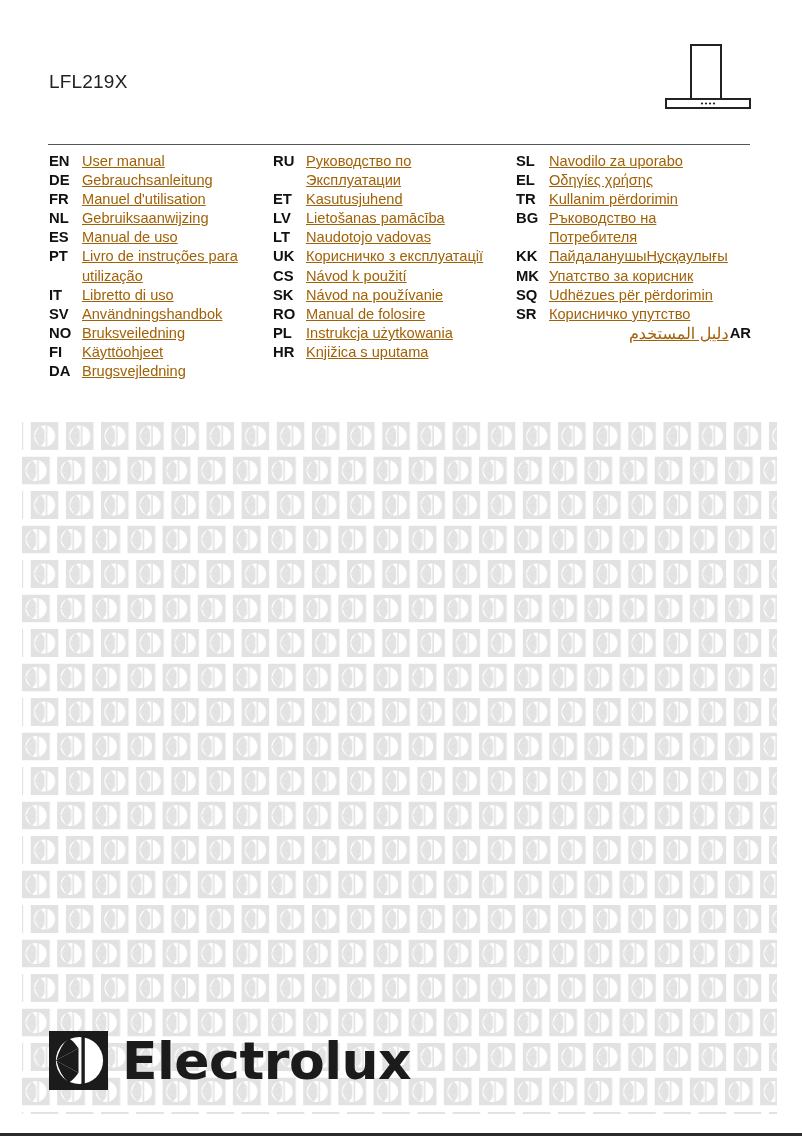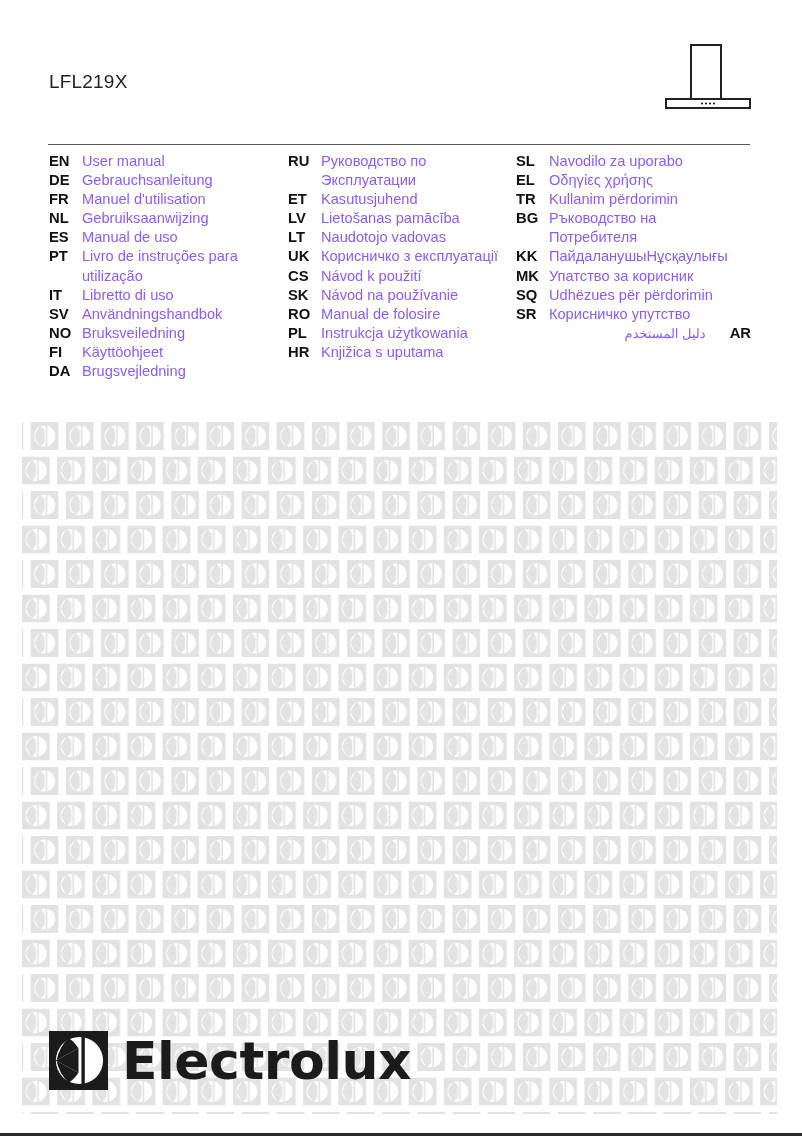--- a/index.html
+++ b/index.html
@@ -14,7 +14,7 @@
   .col3 { left:516px; width:236px; }
   .lang { display:flex; align-items:flex-start; font-size:14.6px; line-height:19.1px; }
   .code { width:33px; flex:0 0 33px; font-weight:bold; color:#111; font-size:14.8px; }
-  .name { color:#8b5cf6; }
+  .name { color:#a16207;text-decoration:underline; }
   .ar { display:flex; justify-content:flex-end; font-size:14.6px; line-height:19.1px; padding-right:1px; }
   .ar .name { margin-right:24px; font-size:13px; }
   .ar .code { width:auto; flex:0 0 auto; }

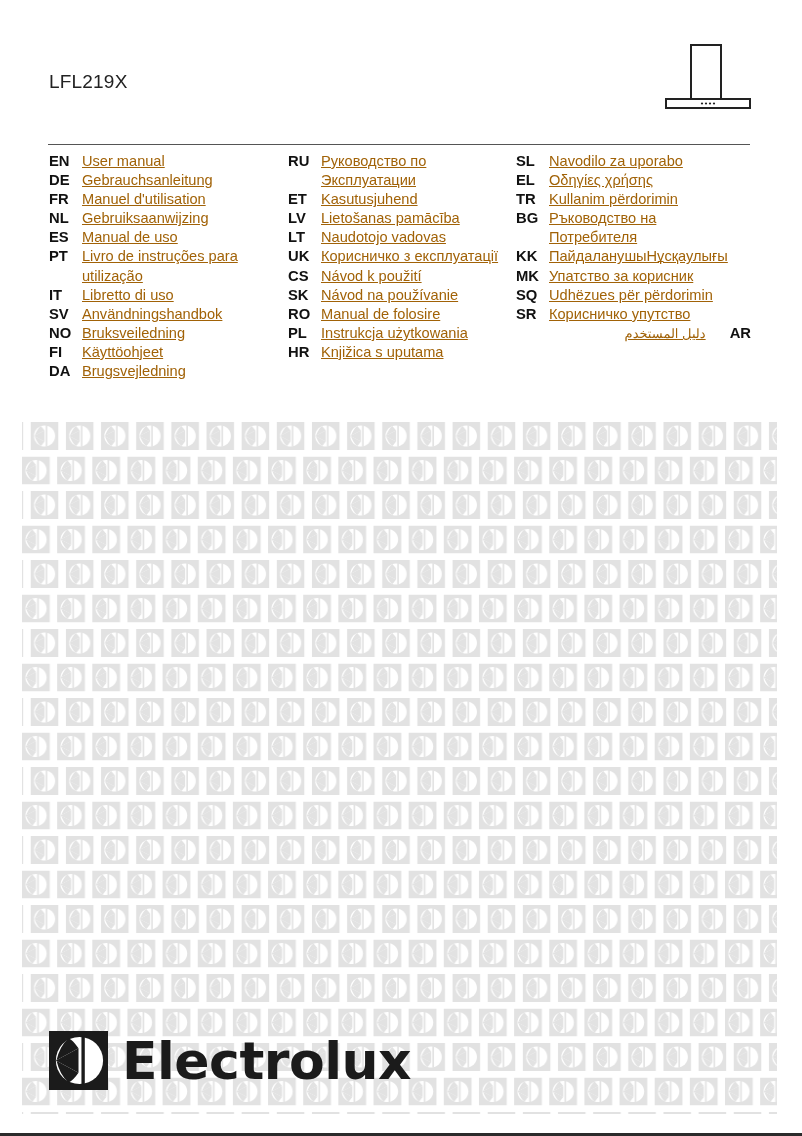--- a/index.html
+++ b/index.html
@@ -10,7 +10,7 @@
   .rule-top { position:absolute; left:48px; top:144px; width:702px; height:1px; background:#555; }
   .col { position:absolute; top:152px; }
   .col1 { left:49px; width:225px; }
-  .col2 { left:288px; width:225px; }
+  .col2 { left:273px; width:225px; }
   .col3 { left:516px; width:236px; }
   .lang { display:flex; align-items:flex-start; font-size:14.6px; line-height:19.1px; }
   .code { width:33px; flex:0 0 33px; font-weight:bold; color:#111; font-size:14.8px; }

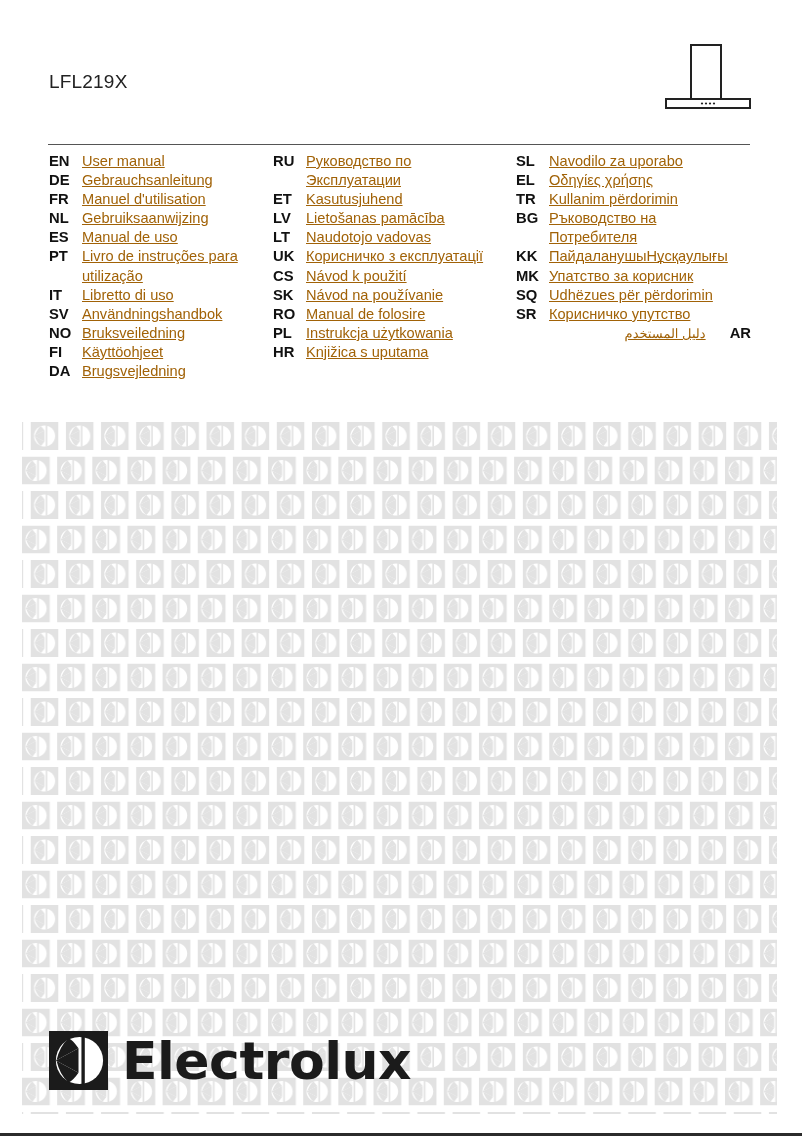--- a/index.html
+++ b/index.html
@@ -16,7 +16,7 @@
   .code { width:33px; flex:0 0 33px; font-weight:bold; color:#111; font-size:14.8px; }
   .name { color:#a16207;text-decoration:underline; }
   .ar { display:flex; justify-content:flex-end; font-size:14.6px; line-height:19.1px; padding-right:1px; }
-  .ar .name { margin-right:24px; font-size:13px; }
+  .ar .name { margin-right:1px; font-size:16px; }
   .ar .code { width:auto; flex:0 0 auto; }
   .pattern { position:absolute; left:22px; top:422px; width:755px; height:692px; overflow:hidden; }
   .brand { position:absolute; left:49px; top:1031px; display:flex; align-items:center; background:transparent; }

